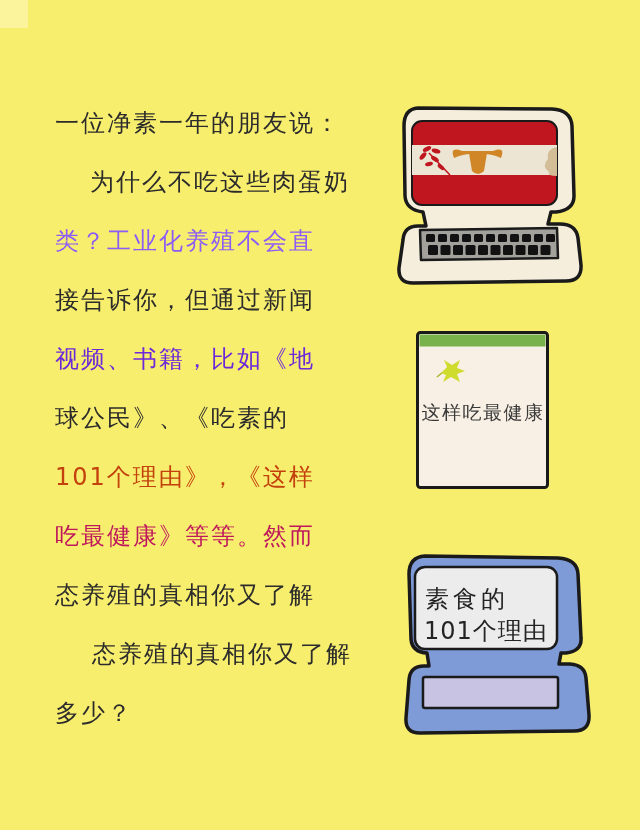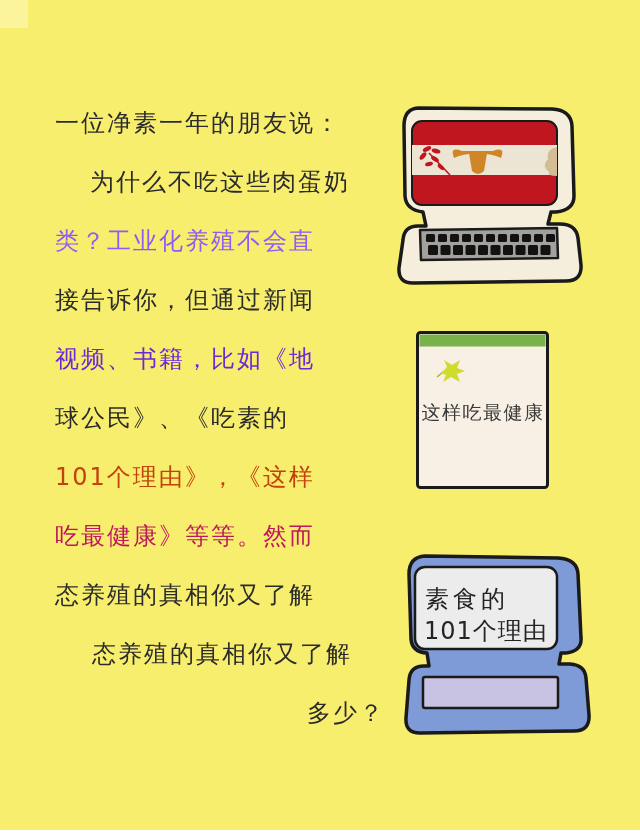--- a/index.html
+++ b/index.html
@@ -39,7 +39,7 @@
     <div class="line" style="color: #be185d;">吃最健康》等等。然而</div>
     <div class="line" style="color: rgb(43, 43, 43);">态养殖的真相你又了解</div>
     <div class="line" style="color: rgb(43, 43, 43); margin-left: 37px;">态养殖的真相你又了解</div>
-    <div class="line" style="color: rgb(43, 43, 43); text-align: right;">多少？</div>
+    <div class="line" style="color: rgb(43, 43, 43);">多少？</div>
   </div>
 
   <svg class="illus computer-top" viewBox="0 0 220 195">

